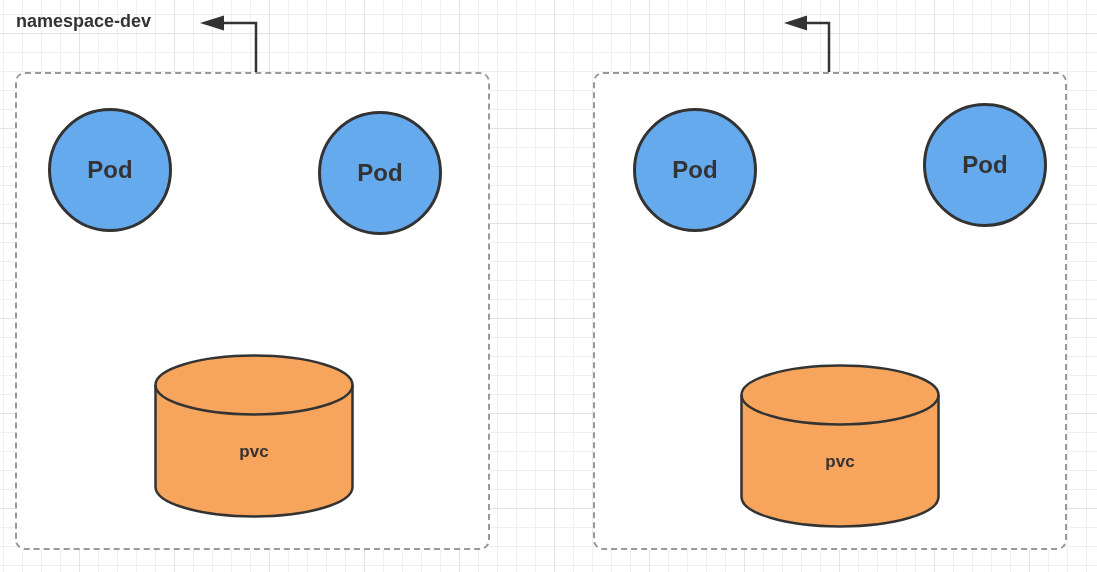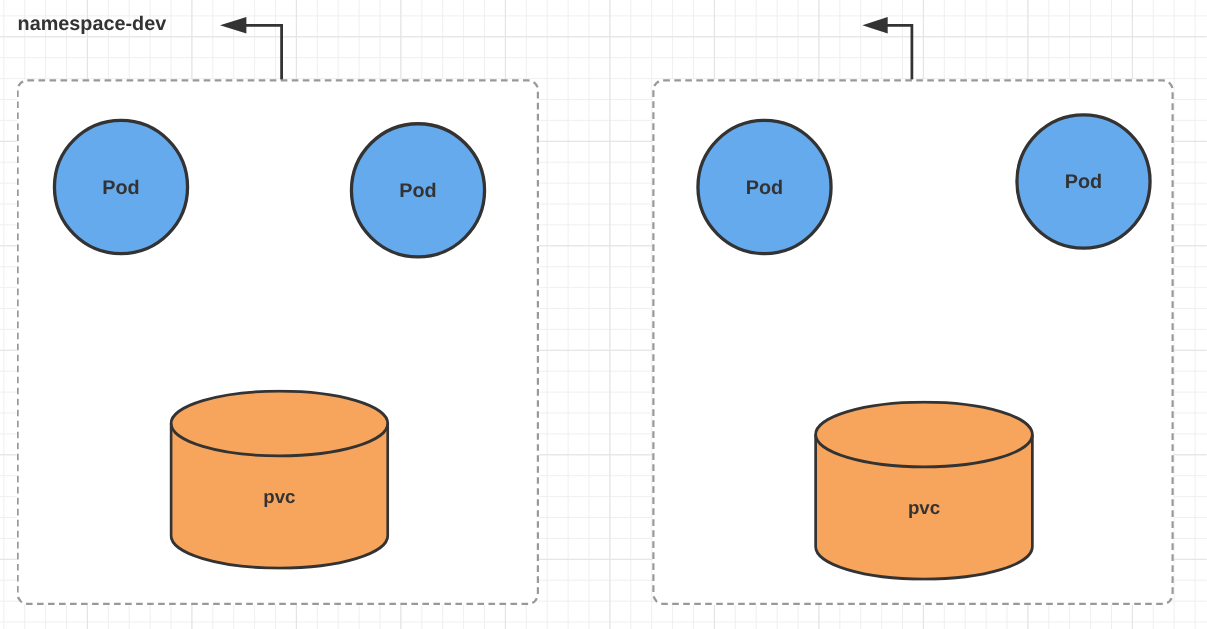--- a/index.html
+++ b/index.html
@@ -50,7 +50,7 @@
     background:var(--pod-fill, #66aaee);
     border:3px solid var(--stroke, #333);
     display:flex;align-items:center;justify-content:center;
-    font-size:18px;font-weight:700;color:var(--text, #333);
+    font-size:24px;font-weight:700;color:var(--text, #333);
   }
   .pod.l1{left:48px;top:108px;}
   .pod.l2{left:318px;top:111px;}

